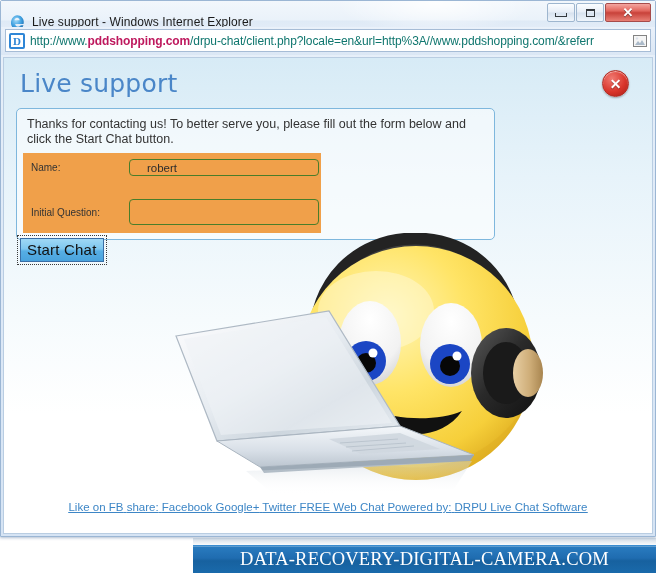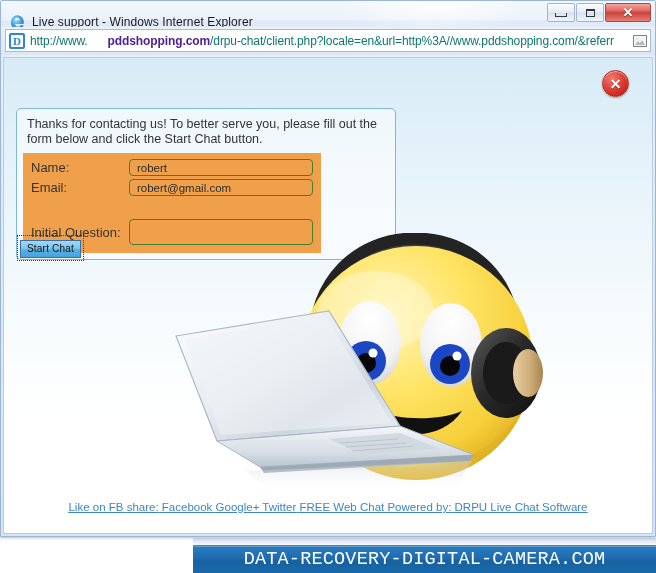--- a/index.html
+++ b/index.html
@@ -115,7 +115,7 @@
     flex: 1 1 auto; font-size: 12px; color: #6d6d6d;
     white-space: nowrap; overflow: hidden; letter-spacing: -.1px;
   }
-  .url b { color: #4c1d95; font-weight: bold; margin-left: 20px; }
+  .url b { color: #be185d; font-weight: bold; }
   .url .dim { color: #0f766e; }
   .addr-right-icon { flex: none; width: 16px; height: 16px; margin-left: 3px; opacity: .75; }
 

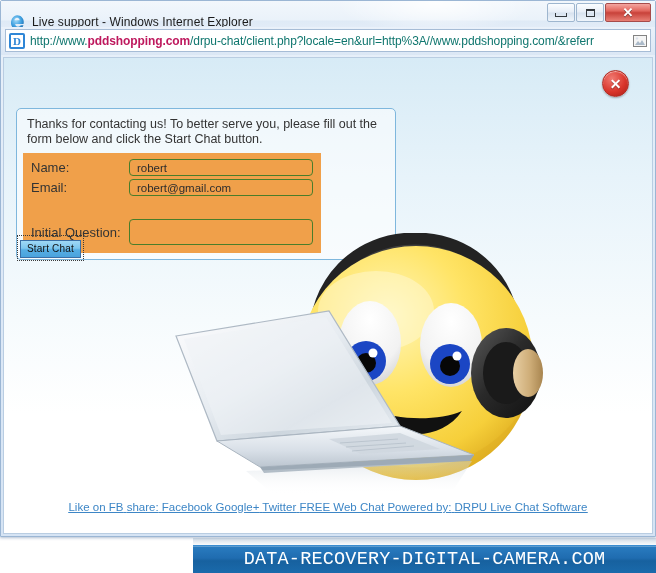--- a/index.html
+++ b/index.html
@@ -301,6 +301,7 @@
     <div class="viewport">
 
       <div class="page-header">
+        <div class="page-title">Live support</div>
         <div class="close-circle">
           <span>✕</span>
         </div>

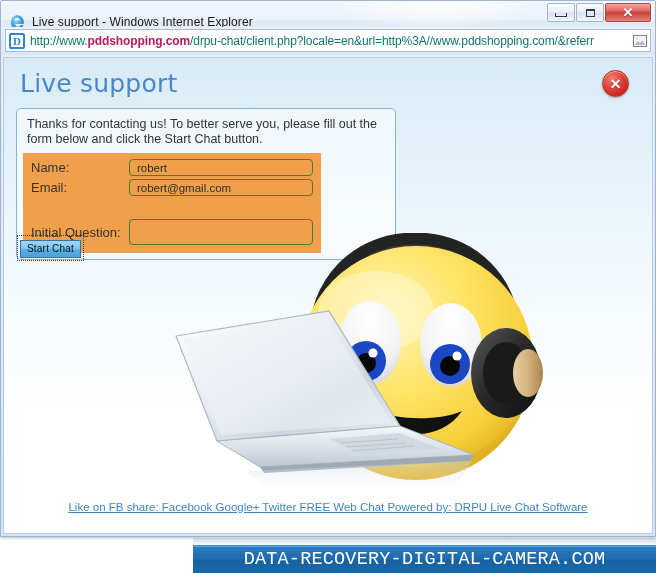--- a/index.html
+++ b/index.html
@@ -157,7 +157,7 @@
   
   .form-box {
     position: absolute; left: 12px; top: 50px;
-    width: 380px;
+    width: 479px;
     border: 1px solid #7eb7dd;
     border-radius: 5px;
     background: rgba(255,255,255,.55);

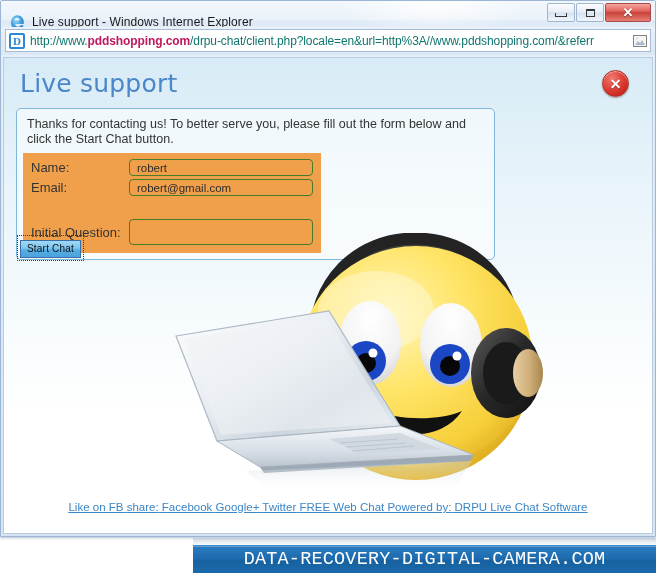--- a/index.html
+++ b/index.html
@@ -177,7 +177,7 @@
   .frow { display: flex; align-items: center; margin-bottom: 3px; }
   .frow:last-child { margin-bottom: 0; }
   .flabel {
-    font-size: 13px; color: #333333;
+    font-size: 10px; color: #333333;
     width: 98px; flex: none;
   }
   .finput {

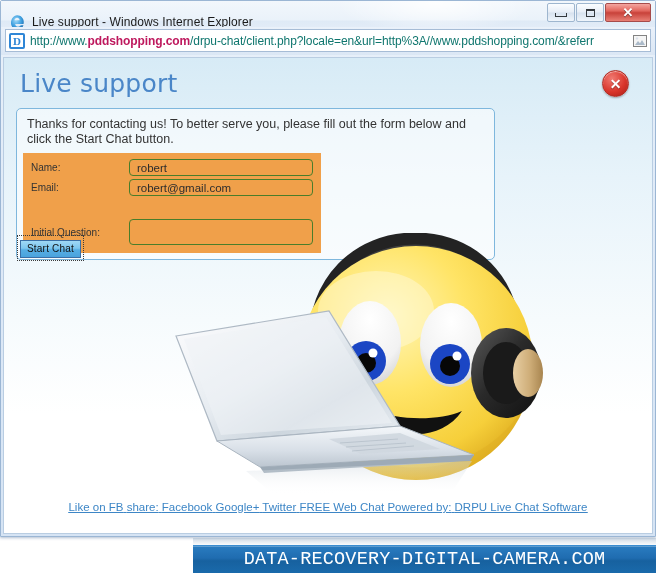--- a/index.html
+++ b/index.html
@@ -188,7 +188,7 @@
     background: #f0a04a;
     font-size: 11.5px;
     color: #2d2d2d;
-    padding: 0 7px;
+    padding: 0 17px;
     box-sizing: border-box;
     font-family: "Liberation Sans", sans-serif;
     outline: none;

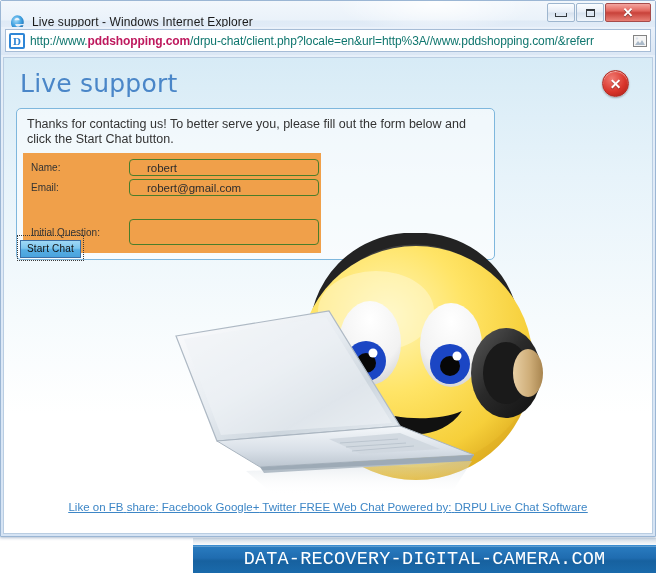--- a/index.html
+++ b/index.html
@@ -314,10 +314,6 @@
           <div class="frow">
             <div class="flabel">Name:</div>
             <input class="finput" type="text" value="robert" style="">
-          </div>
-          <div class="frow">
-            <div class="flabel">Email:</div>
-            <input class="finput" type="text" value="robert@gmail.com" style="">
           </div>
           <div class="frow tall">
             <div class="flabel">Initial Question:</div>

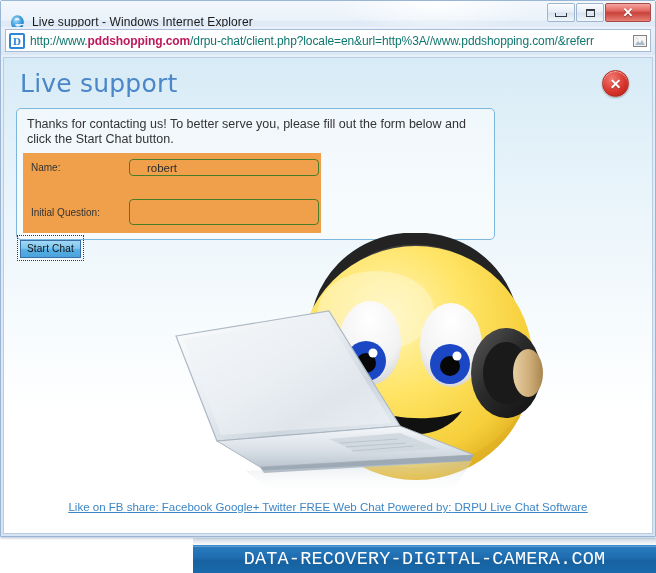--- a/index.html
+++ b/index.html
@@ -206,7 +206,7 @@
   .start-chat {
     border: 1px solid #3a6ea5;
     background: linear-gradient(to bottom, #9fd8f5 0%, #7ec7ef 45%, #56aee4 55%, #4aa3dd 100%);
-    font-size: 10px;
+    font-size: 15px;
     color: #111111;
     padding: 2px 6px 3px 6px;
     font-family: "Liberation Sans", sans-serif;

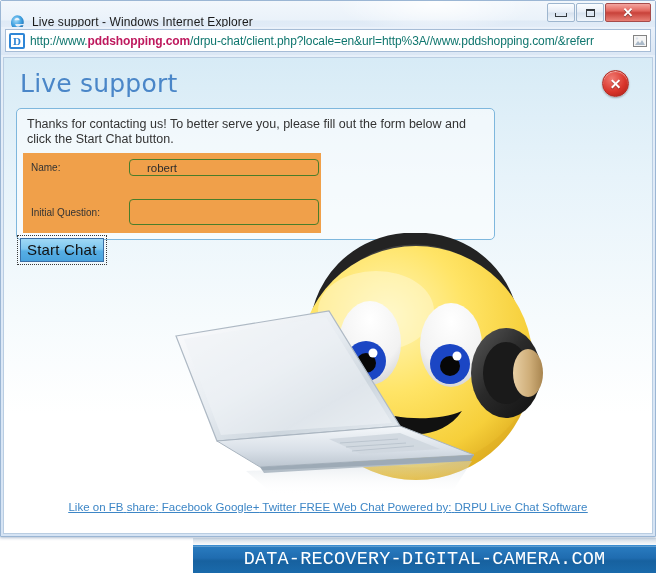--- a/index.html
+++ b/index.html
@@ -239,7 +239,7 @@
   }
   .site-banner .txt {
     color: #ffffff; font-size: 18.5px; letter-spacing: .2px;
-    font-family: Liberation Mono, monospace;
+    font-family: Liberation Serif, serif;
     white-space: nowrap;
     text-align: center;
   }

